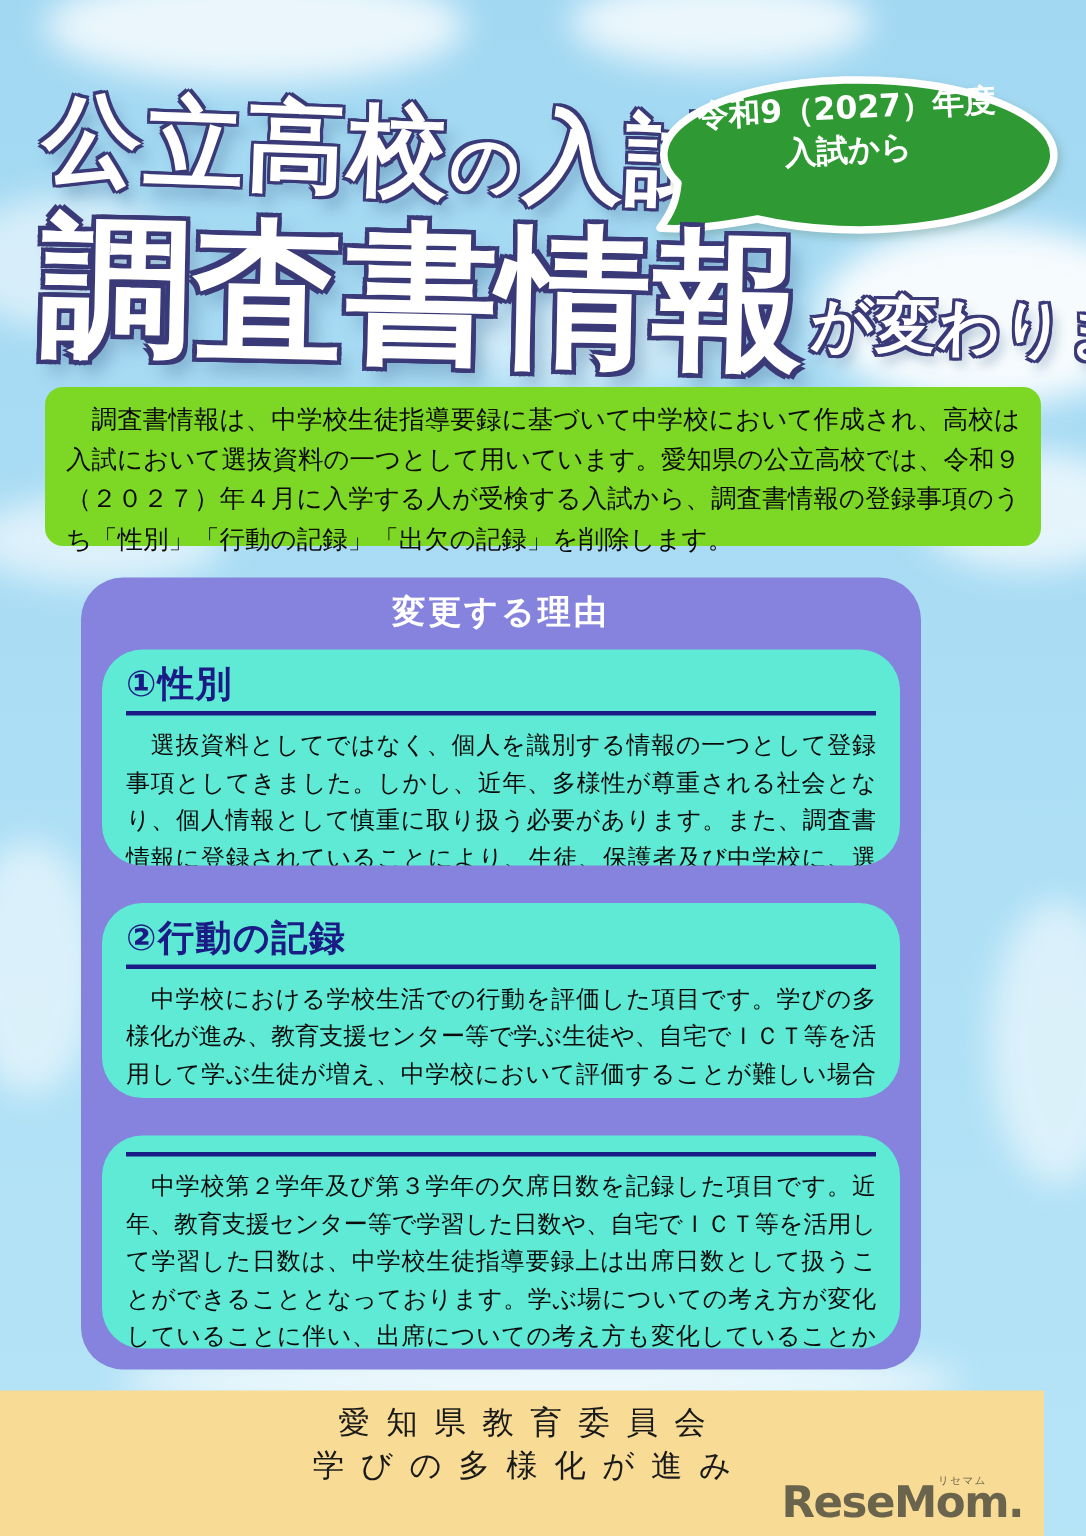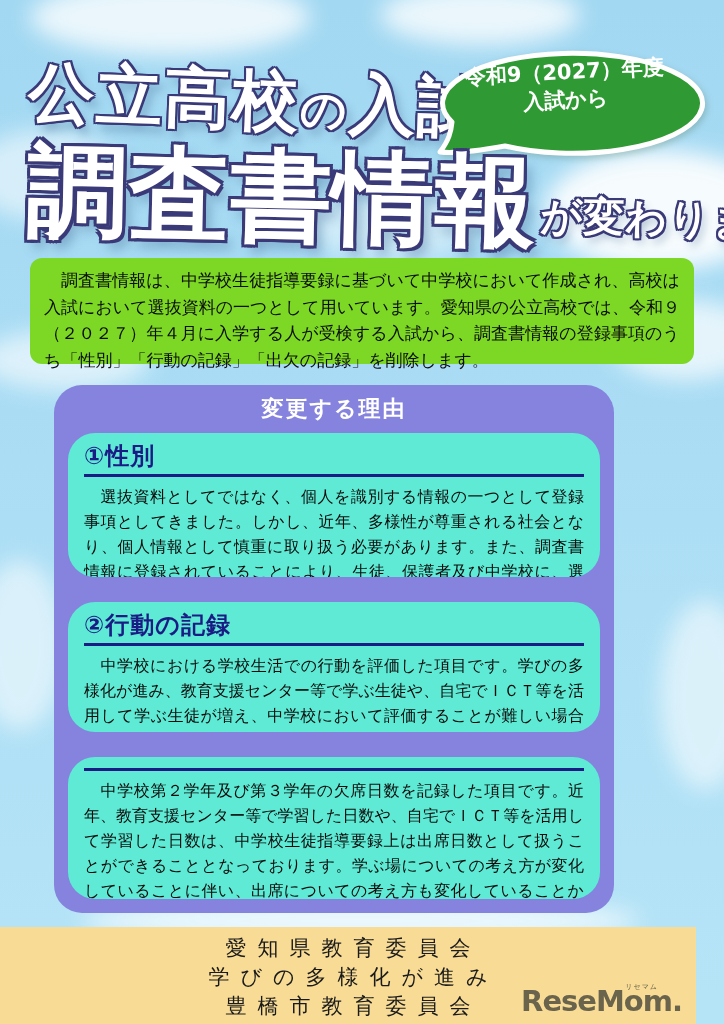--- a/index.html
+++ b/index.html
@@ -145,7 +145,6 @@
   <div class="orgs">
     <div>愛知県教育委員会</div>
     <div>学びの多様化が進み</div>
-    <div>豊橋市教育委員会</div>
   </div>
   <div class="logo">
     <span class="logo-ruby">リセマム</span>

